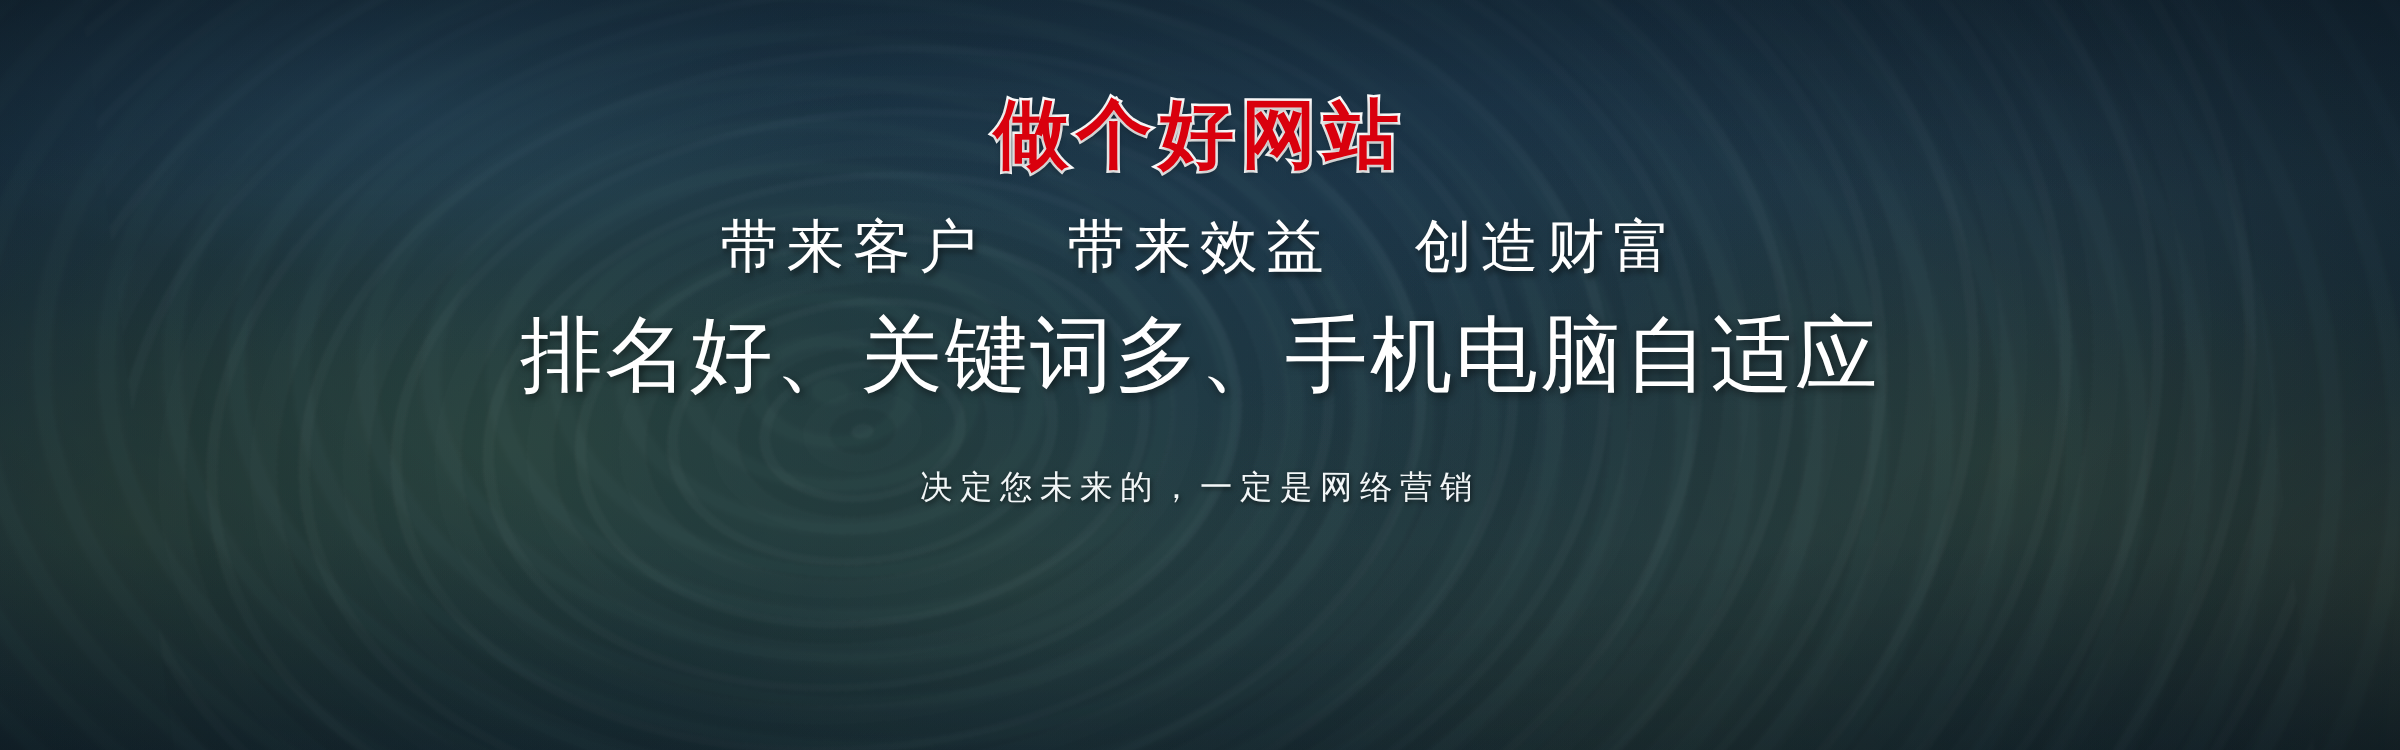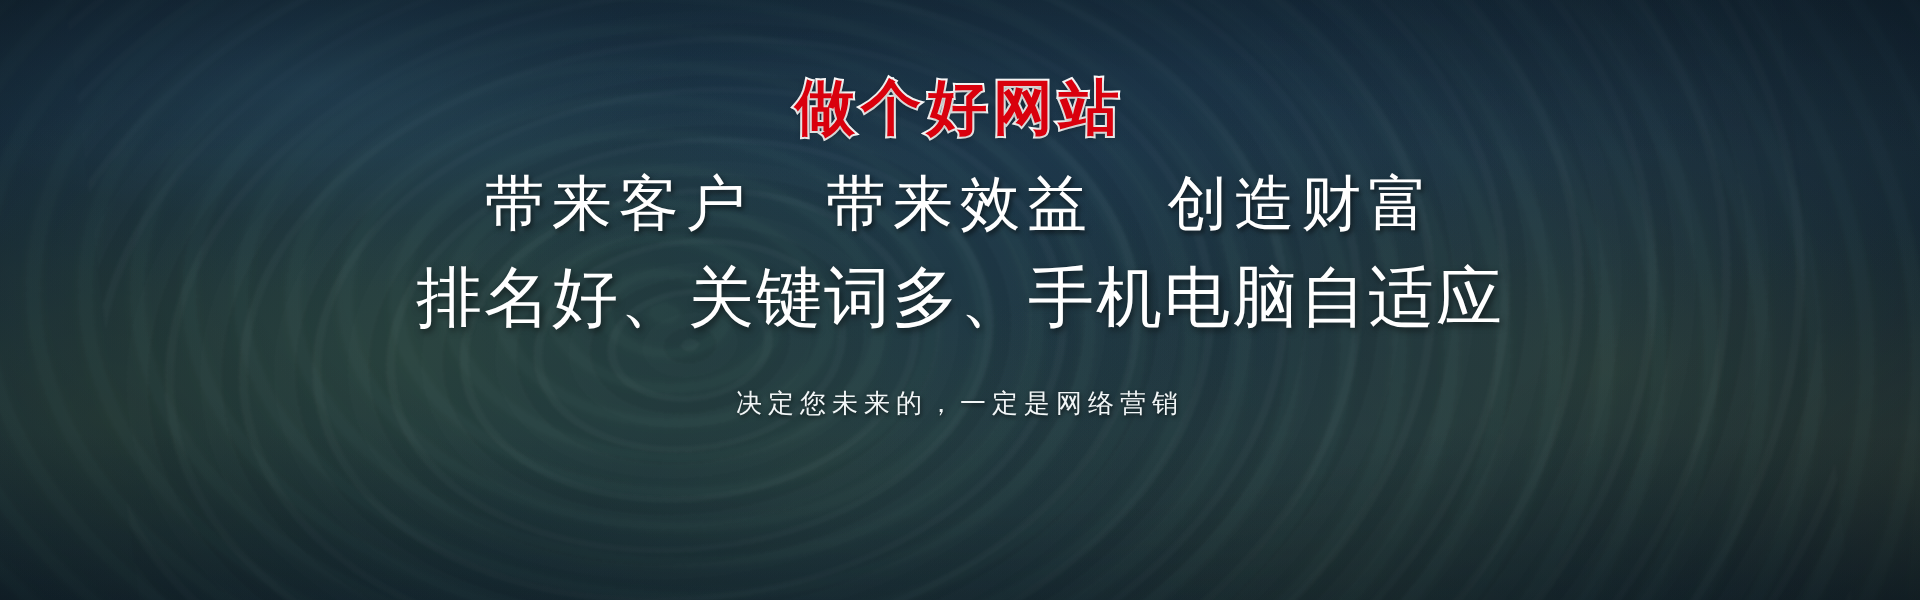--- a/index.html
+++ b/index.html
@@ -118,7 +118,7 @@
 
   .subline {
     margin-top: 36px;
-    font-size: 60px;
+    font-size: 46px;
     line-height: 1;
     font-weight: 400;
     letter-spacing: 7px;

